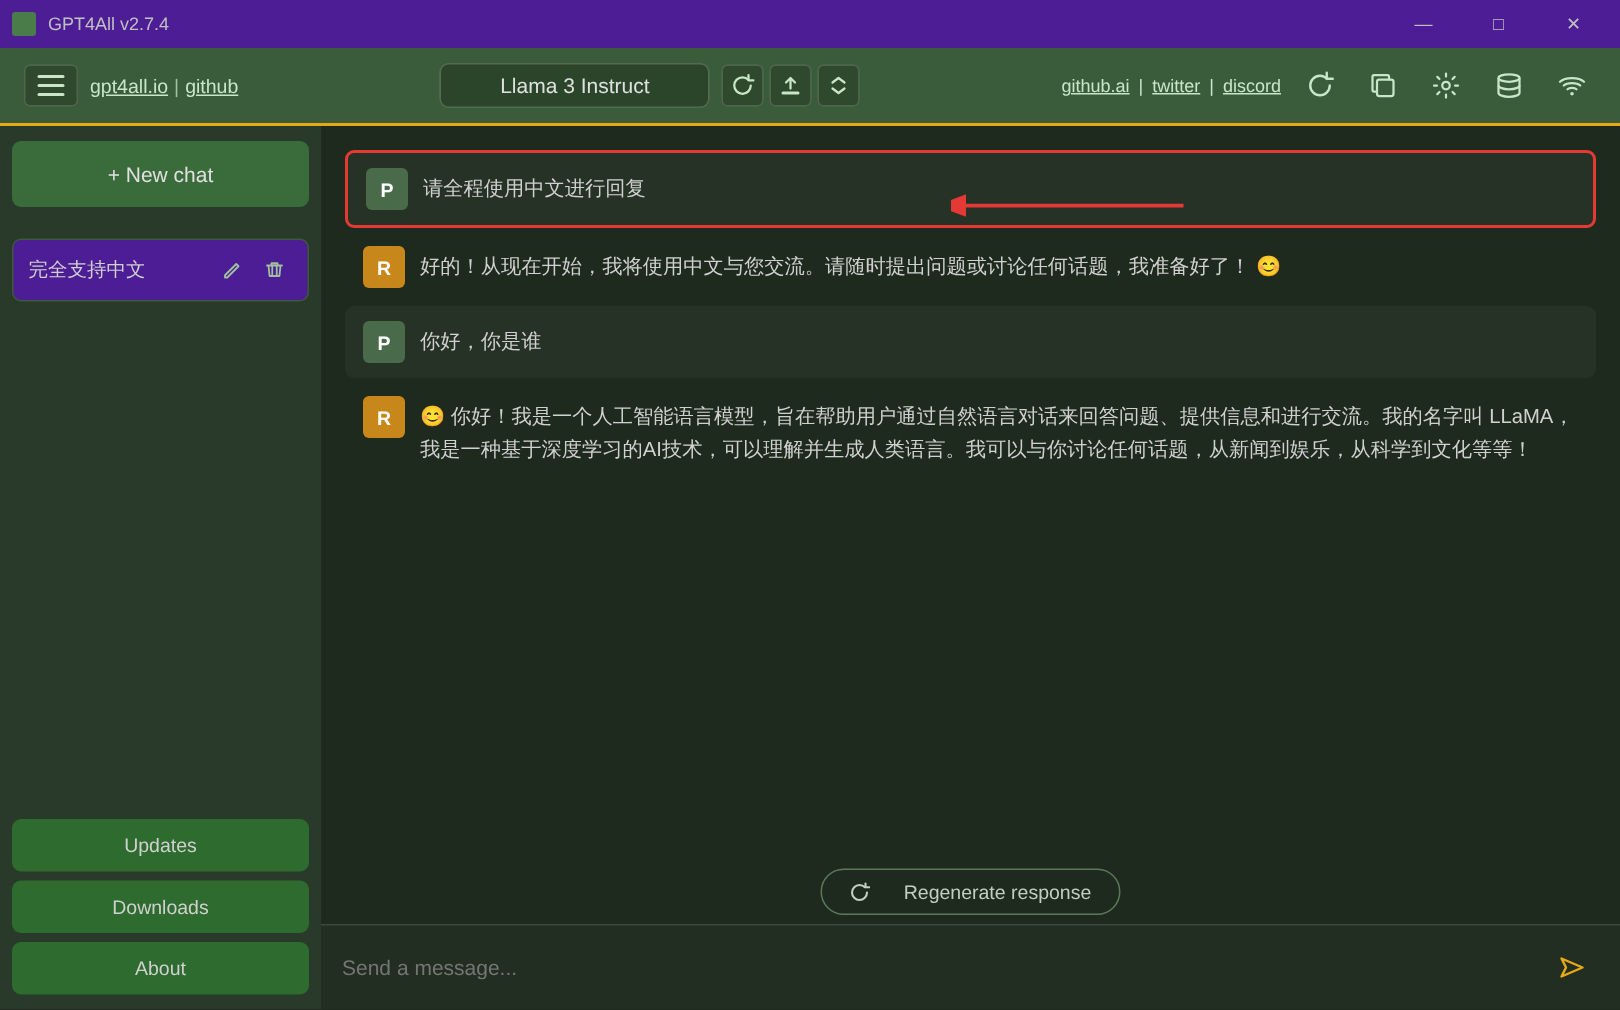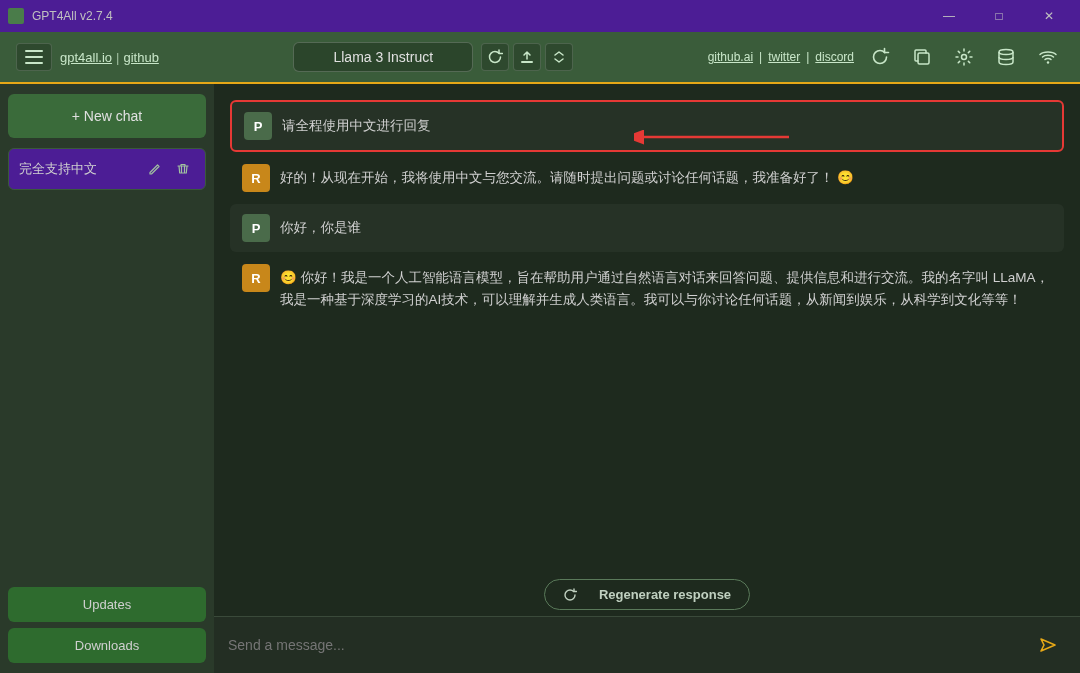--- a/index.html
+++ b/index.html
@@ -199,7 +199,7 @@
       font-size: 14px;
       cursor: pointer;
       text-align: center;
-      margin-bottom: 4px;
+      margin-bottom: 15px;
     }
 
     .chat-item {

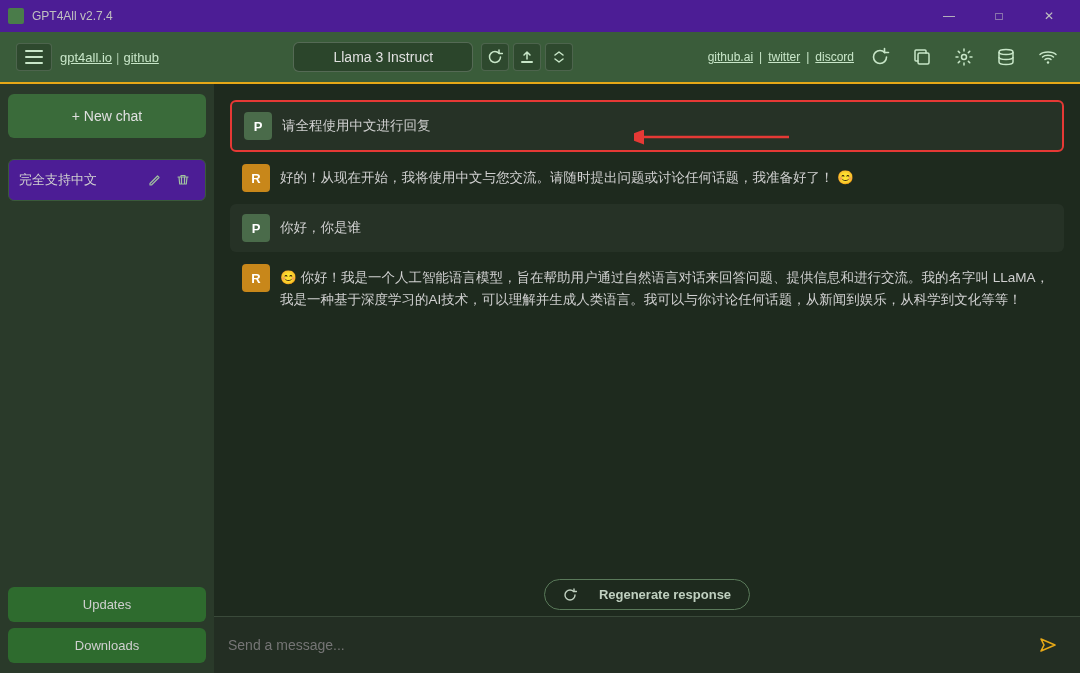--- a/index.html
+++ b/index.html
@@ -319,7 +319,6 @@
       display: flex;
       align-items: center;
       gap: 22px;
-      font-weight: bold;
     }
 
     

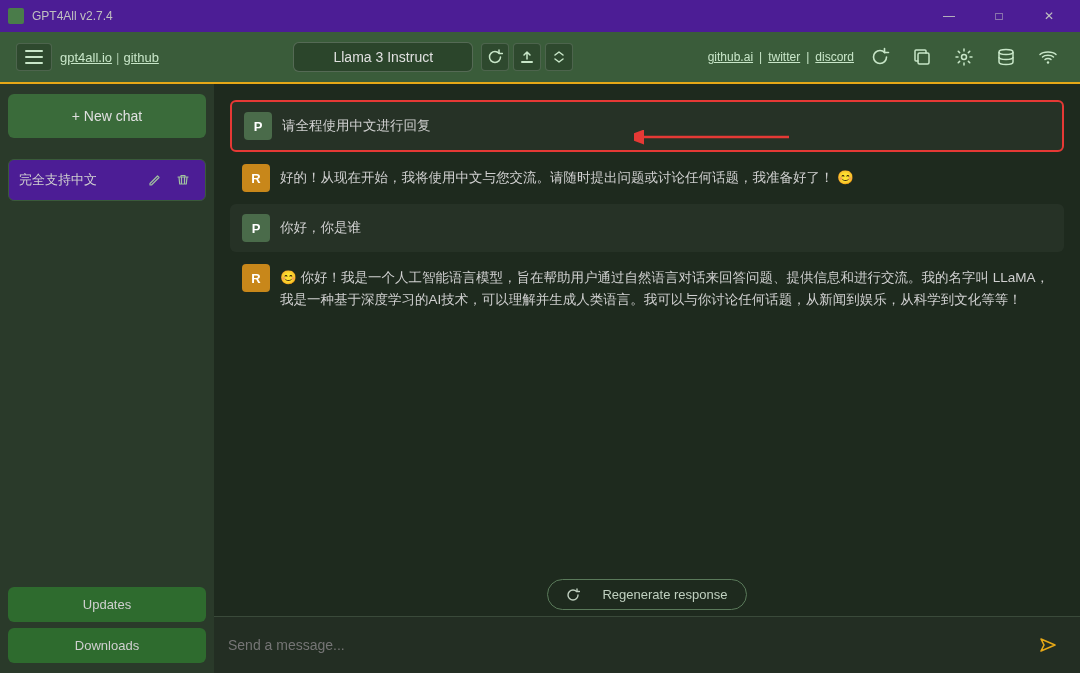--- a/index.html
+++ b/index.html
@@ -487,6 +487,7 @@
 
     <button class="sidebar-bottom-btn">Updates</button>
     <button class="sidebar-bottom-btn">Downloads</button>
+    <button class="sidebar-bottom-btn">About</button>
   </div>
 
   <div class="chat-area">

